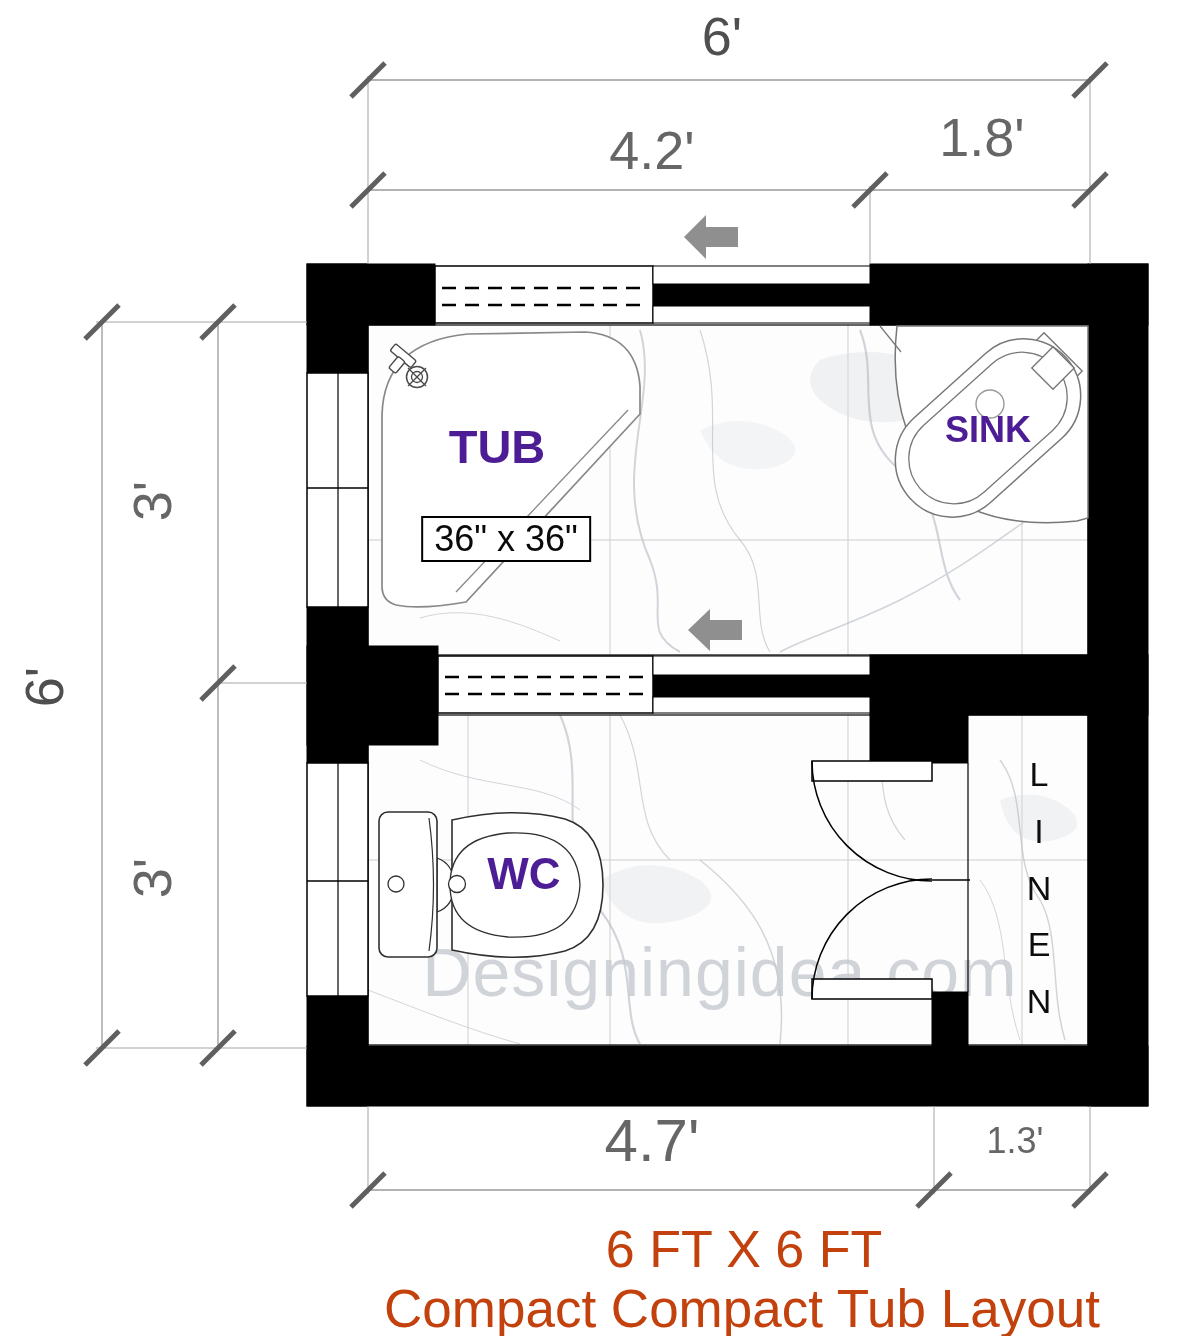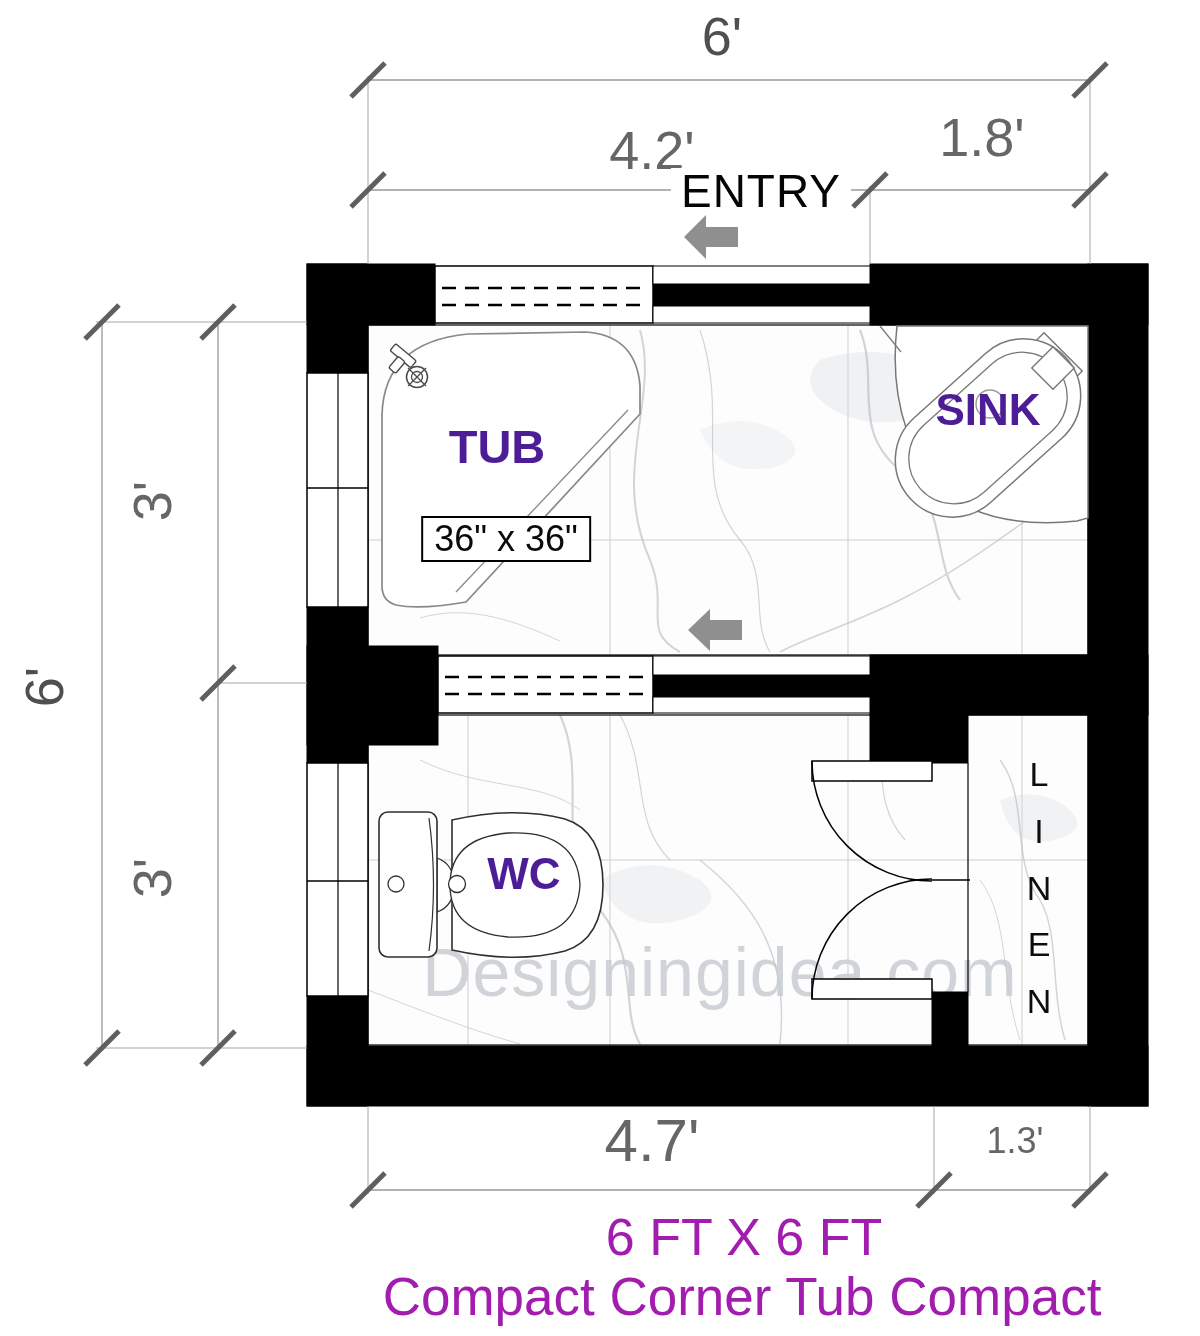--- a/index.html
+++ b/index.html
@@ -218,7 +218,6 @@
 <div class="lbl dim" style="left:652px;top:150px;font-size:54px;">4.2'</div>
 <div class="lbl dim" style="left:982px;top:137px;font-size:54px;">1.8'</div>
 
-<div class="lbl entry-label" style="left:761px;top:191px;font-size:46px;">ENTRY</div>
 
 <div class="lbl rot dim-dark" style="left:44px;top:687px;font-size:54px;">6'</div>
 <div class="lbl rot dim" style="left:152px;top:501px;font-size:54px;">3'</div>

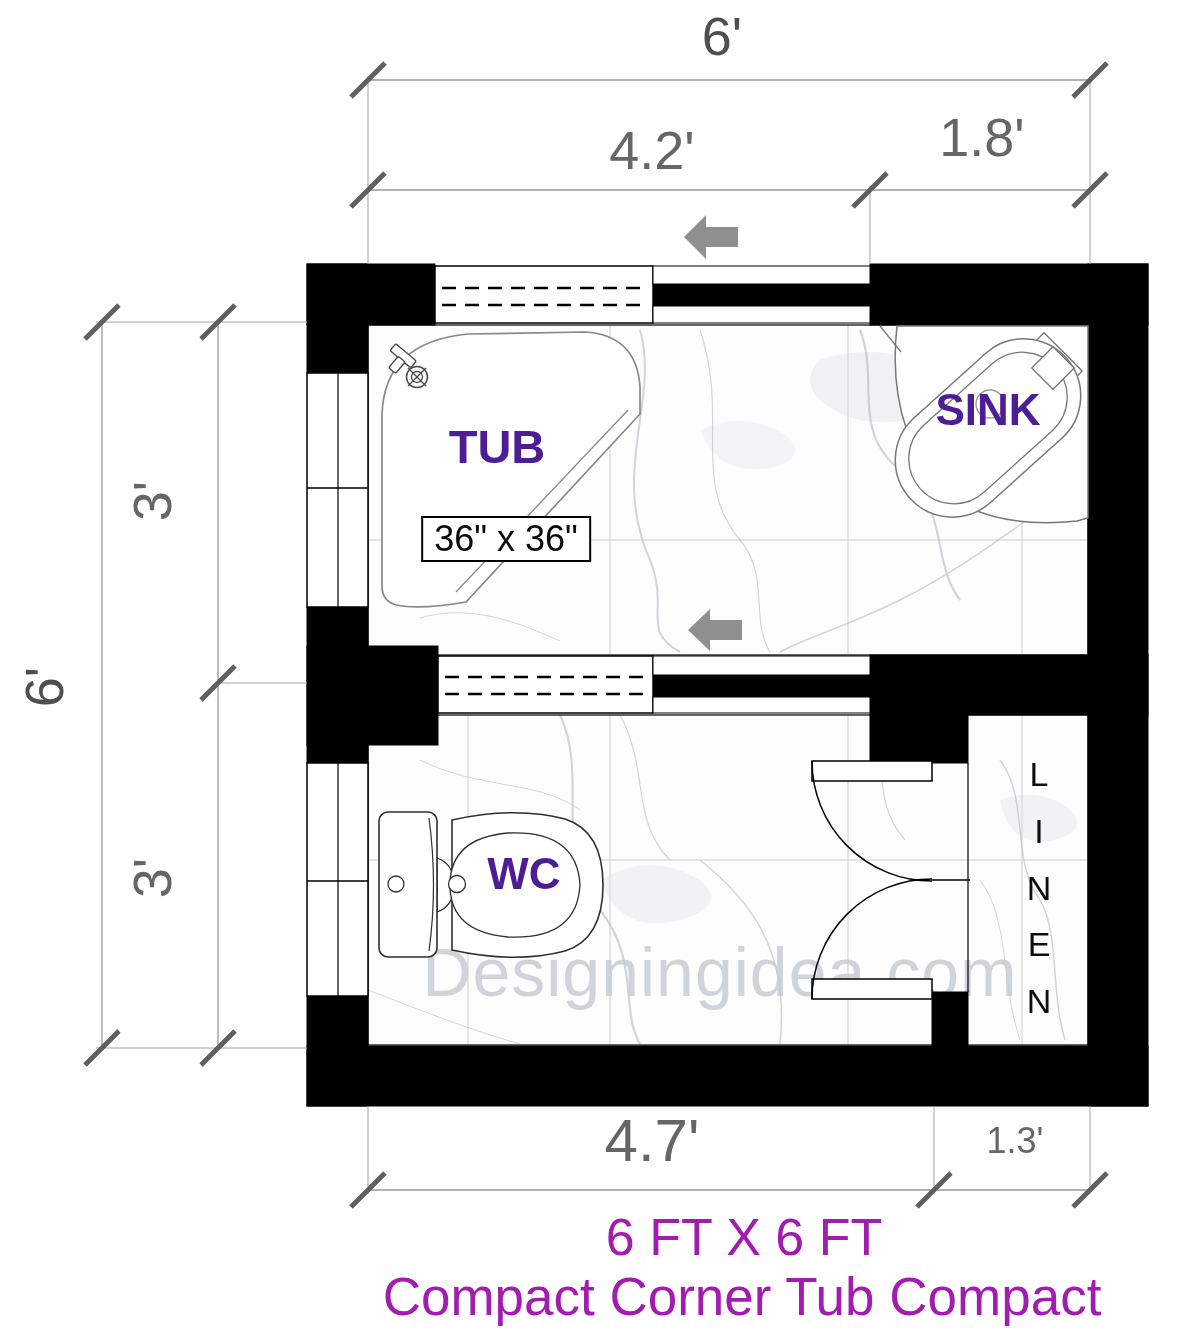--- a/index.html
+++ b/index.html
@@ -225,7 +225,7 @@
 
 <div class="lbl room-label" style="left:497px;top:446px;font-size:47px;">TUB</div>
 <div class="lbl size-box" style="left:506px;top:539px;font-size:36px;">36" x 36"</div>
-<div class="lbl room-label" style="left:988px;top:410px;font-size:44px;">SINK</div>
+<div class="lbl room-label" style="left:988px;top:430px;font-size:36px;">SINK</div>
 <div class="lbl room-label" style="left:524px;top:874px;font-size:44px;text-align:right;">WC</div>
 <div class="lbl vertical-label" style="left:1039px;top:897px;font-size:34px;">LINEN</div>
 

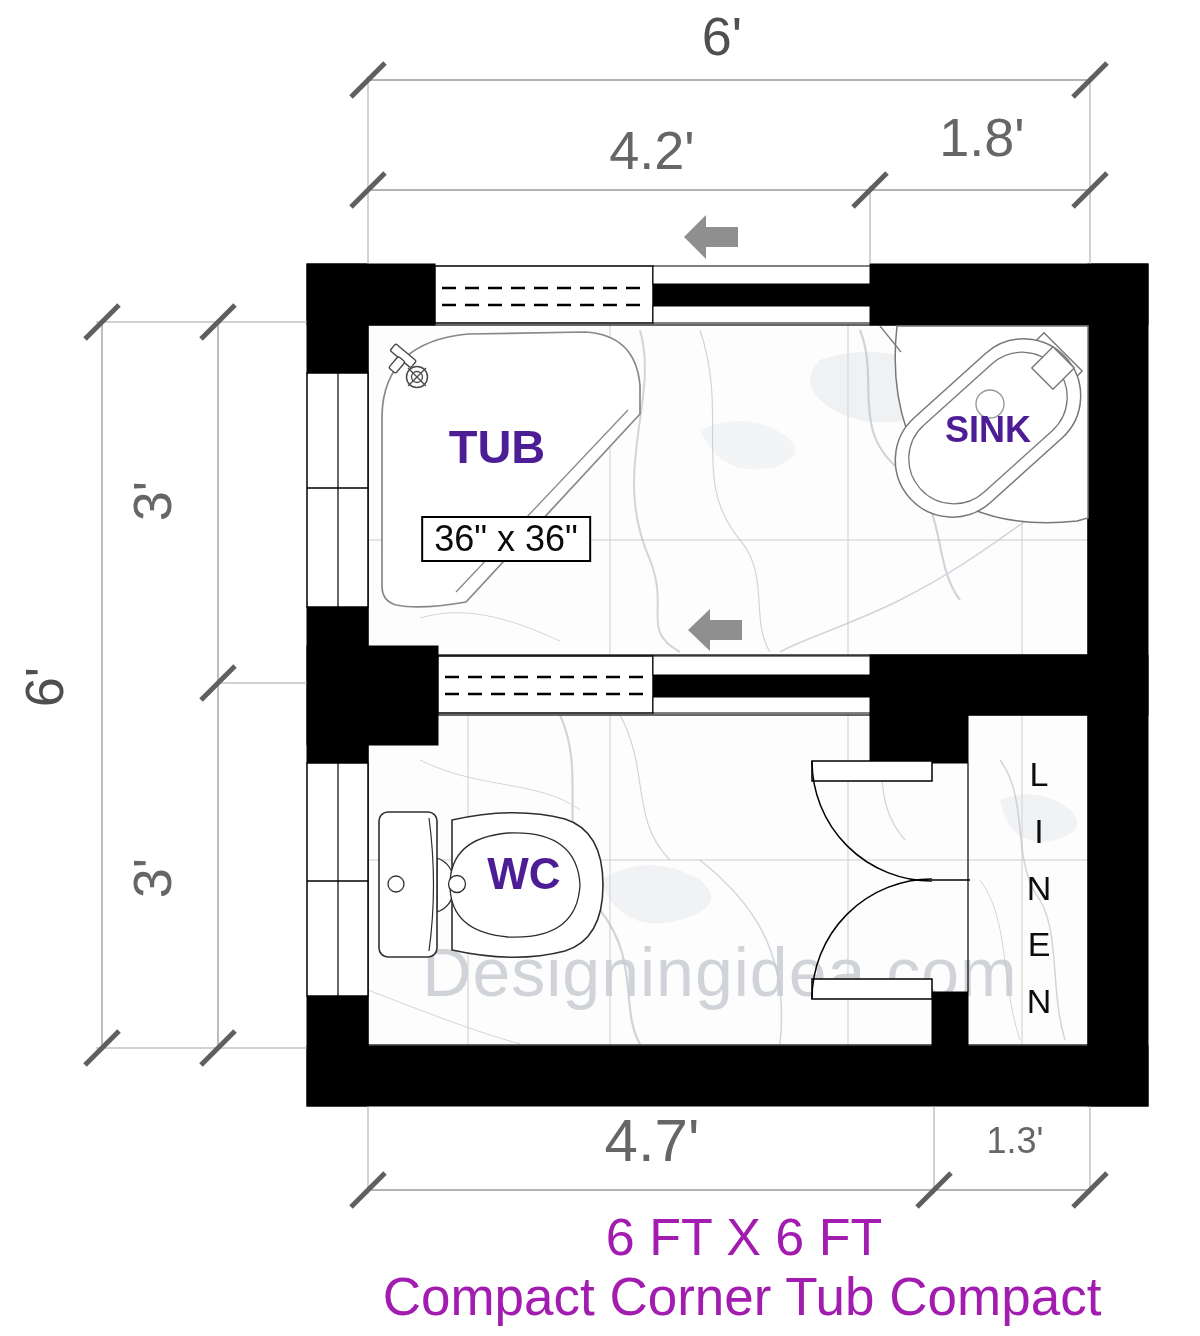--- a/index.html
+++ b/index.html
@@ -14,7 +14,7 @@
   .entry-label{background:#ffffff;padding:0 10px;letter-spacing:1px;color:#050505;}
   .size-box{border:2.5px solid #000;background:#fff;padding:3px 11px;color:#0a0a0a;}
   .vertical-label{writing-mode:vertical-lr;text-orientation:upright;letter-spacing:0.55em;color:#0d0d0d;}
-  .title-line{color:#a21caf;}
+  .title-line{color:#c2410c;margin-top:12px;}
 </style>
 </head>
 <body>

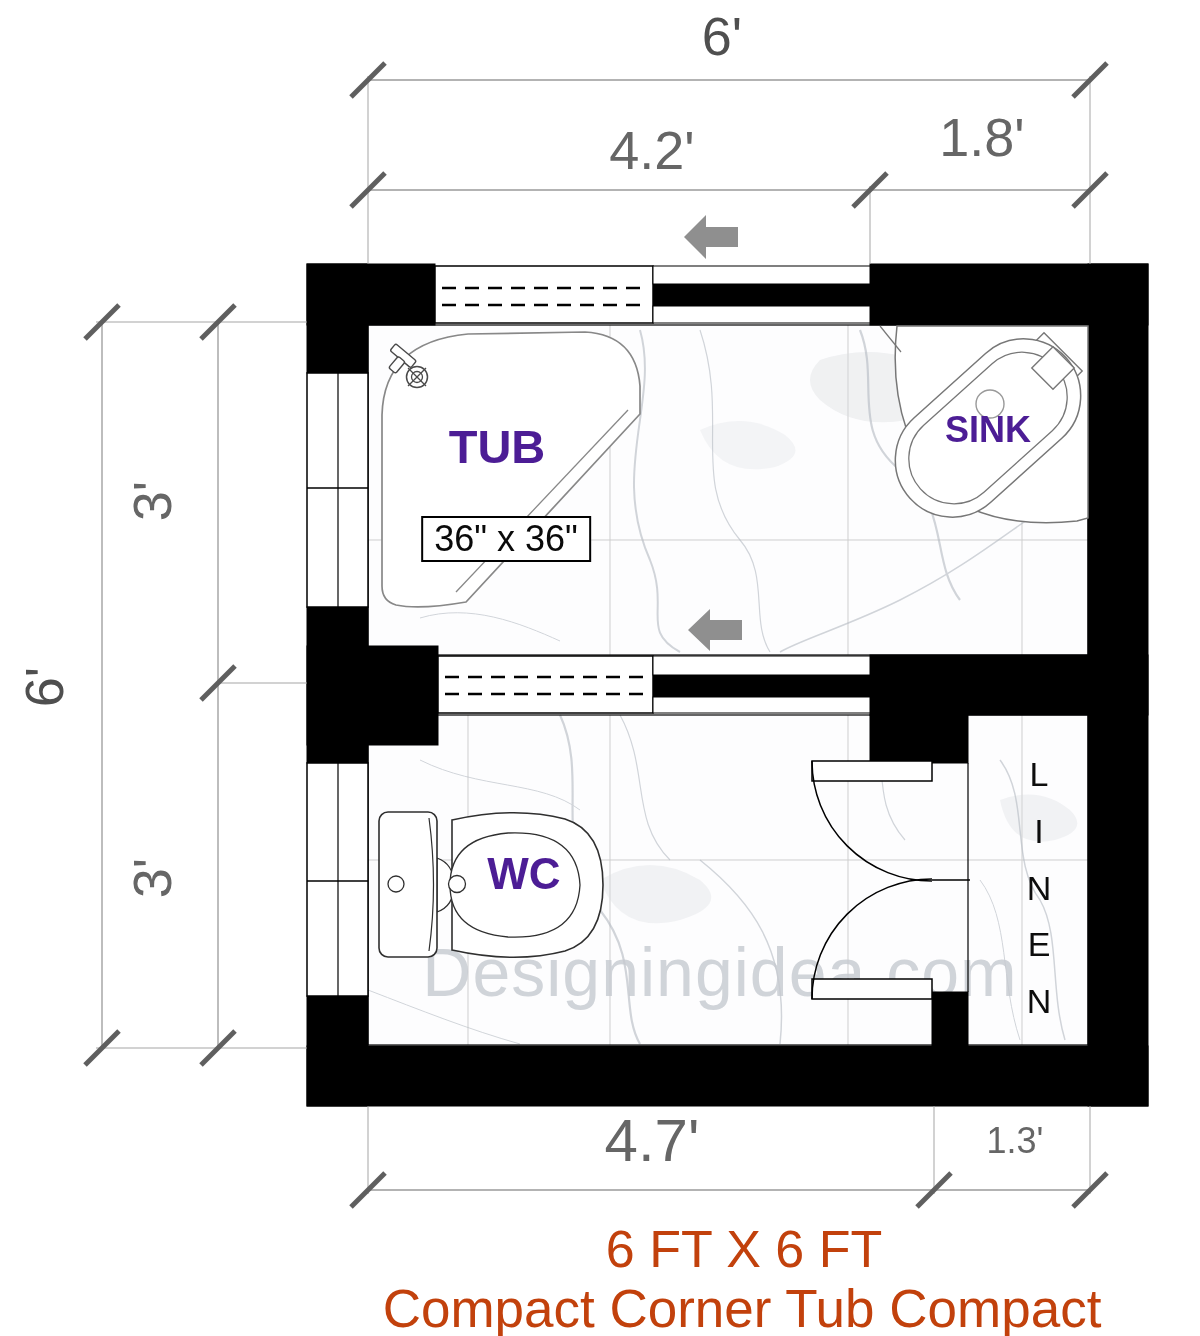--- a/index.html
+++ b/index.html
@@ -233,7 +233,7 @@
 <div class="lbl dim" style="left:1015px;top:1141px;font-size:36px;">1.3'</div>
 
 <div class="lbl title-line" style="left:744px;top:1237px;font-size:52px;">6 FT X 6 FT</div>
-<div class="lbl title-line" style="left:742px;top:1296px;font-size:53px;">Compact Corner Tub Compact</div>
+<div class="lbl title-line" style="left:742px;top:1296px;font-size:53px;">Compact Compact Tub Layout</div>
 
 </div>
 

